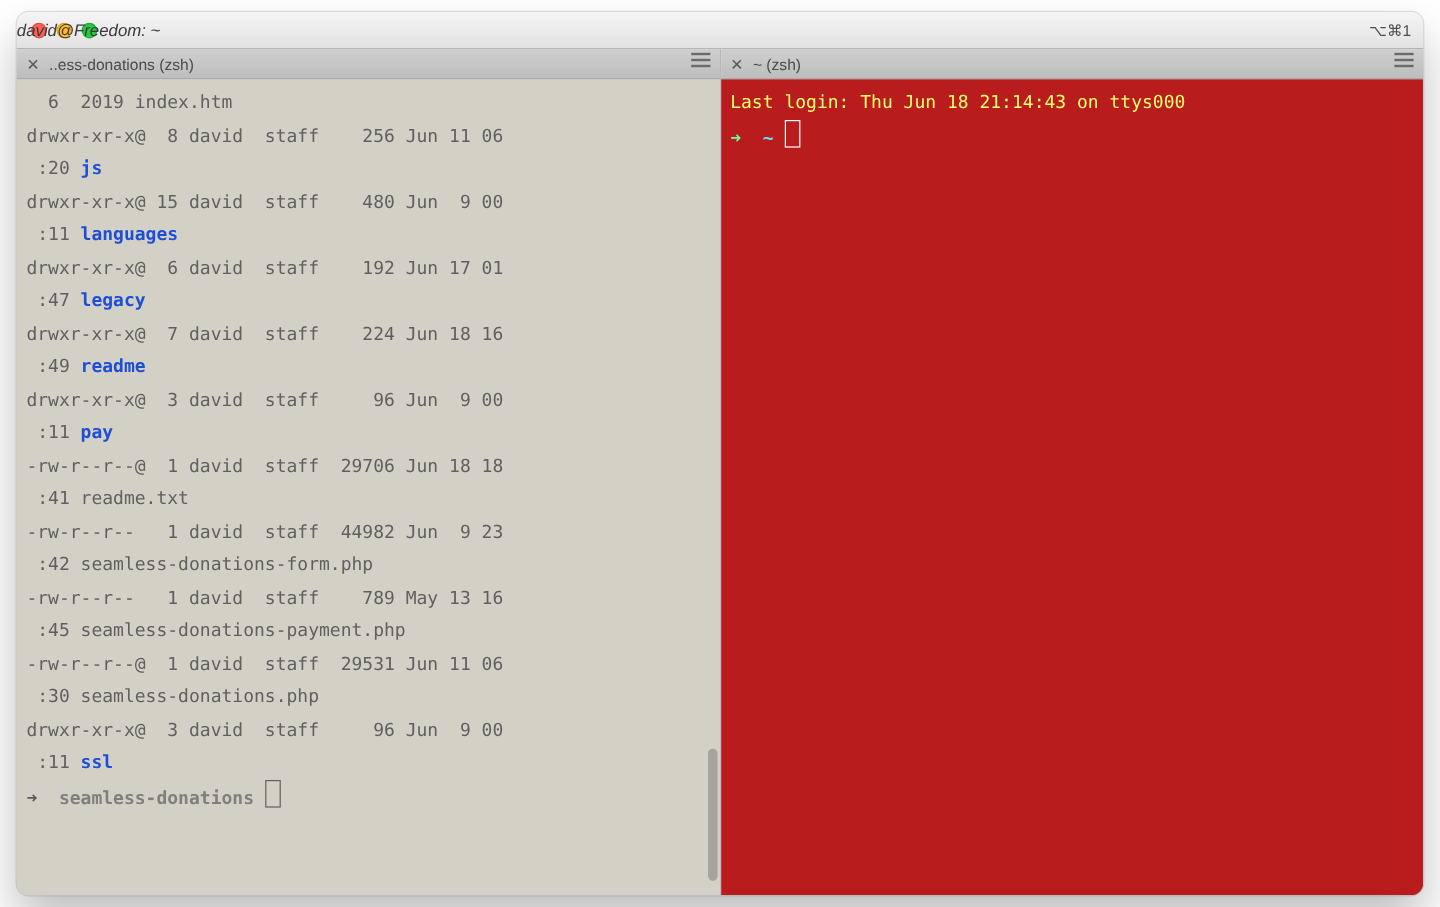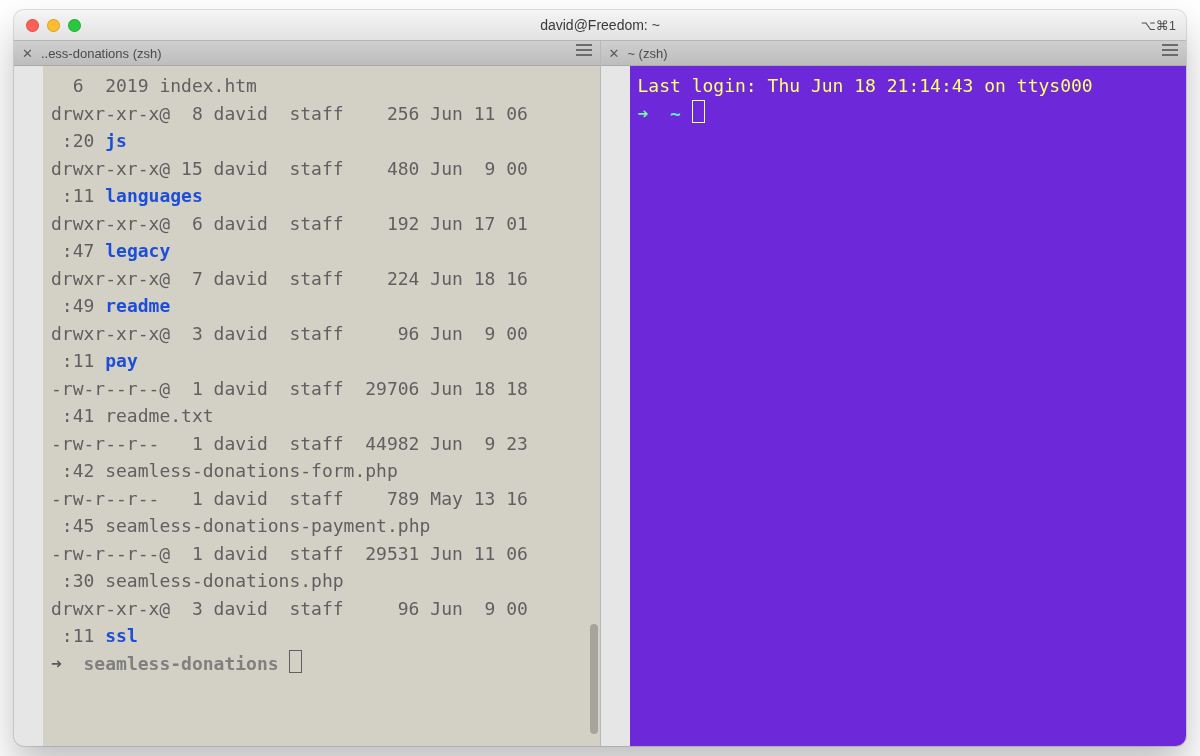--- a/index.html
+++ b/index.html
@@ -50,11 +50,11 @@
   .win-title {
     position: absolute;
     left: 0; right: 0;
-    text-align: center;
     font-family: -apple-system, "Helvetica Neue", Arial, sans-serif;
     font-size: 14px;
     color: #3a3a3a;
     pointer-events: none;
+    font-style: italic;
   }
   .titlebar-right {
     position: absolute;

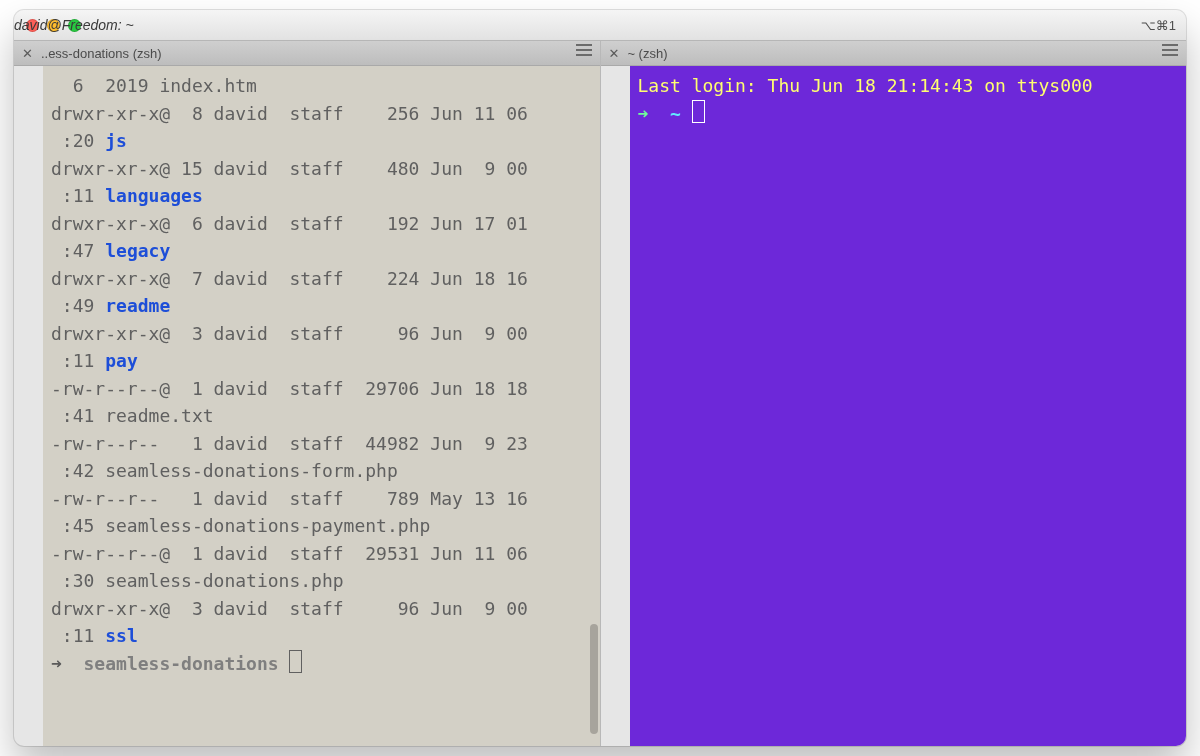--- a/index.html
+++ b/index.html
@@ -117,11 +117,10 @@
     flex: 1 1 auto;
     padding: 6px 8px 10px 8px;
     overflow: hidden;
-    font-size: 18px;
+    font-size: 15px;
     line-height: 27.5px;
     white-space: pre-wrap;
     word-break: break-all;
-    margin-left: 29px;
   }
   .term.left-term {
     background: #d3d0c6;

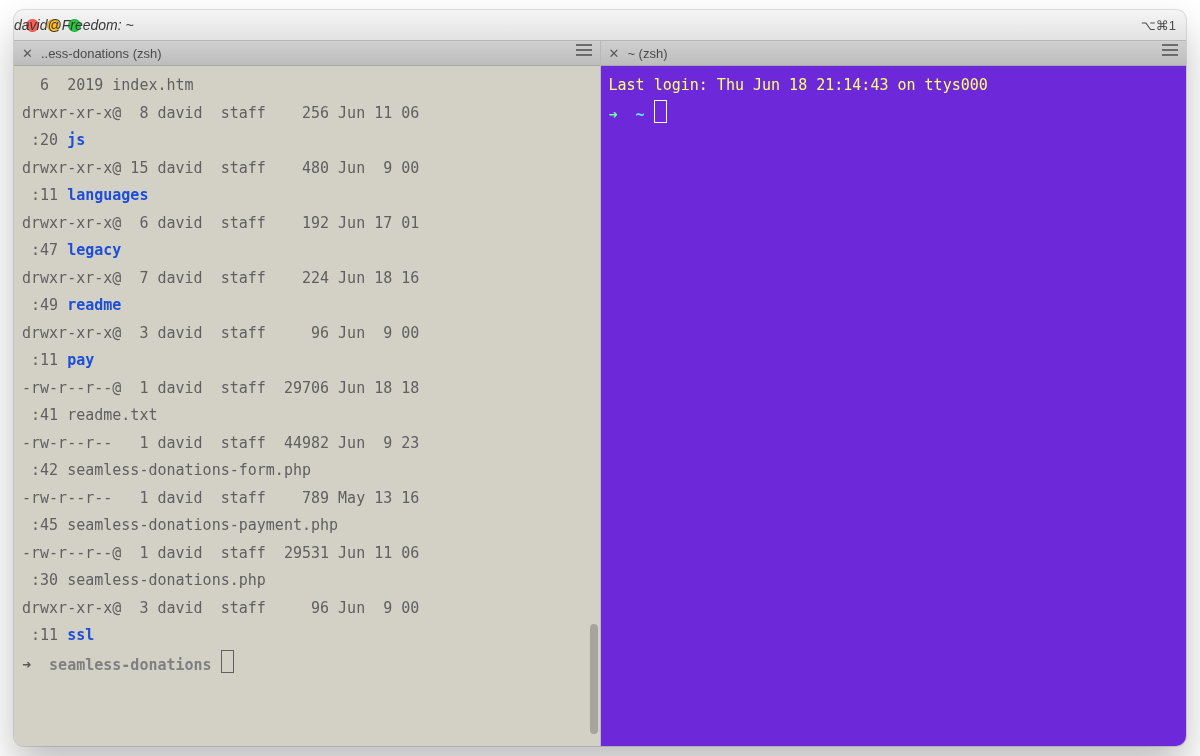--- a/index.html
+++ b/index.html
@@ -127,7 +127,7 @@
     color: #606060;
   }
   .term.right-term {
-    background: #6d28d9;
+    background: #b91c1c;
     color: #ffff70;
   }
   .left-term .dirname { color: #1d4ed8; font-weight: 600; }

